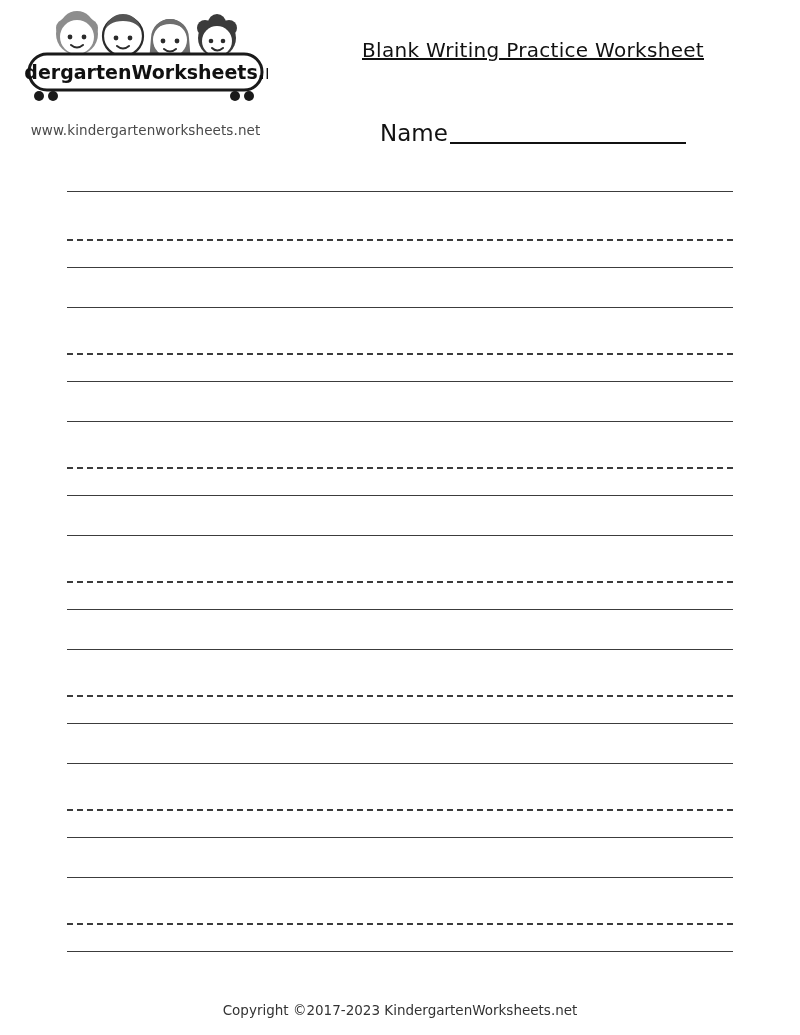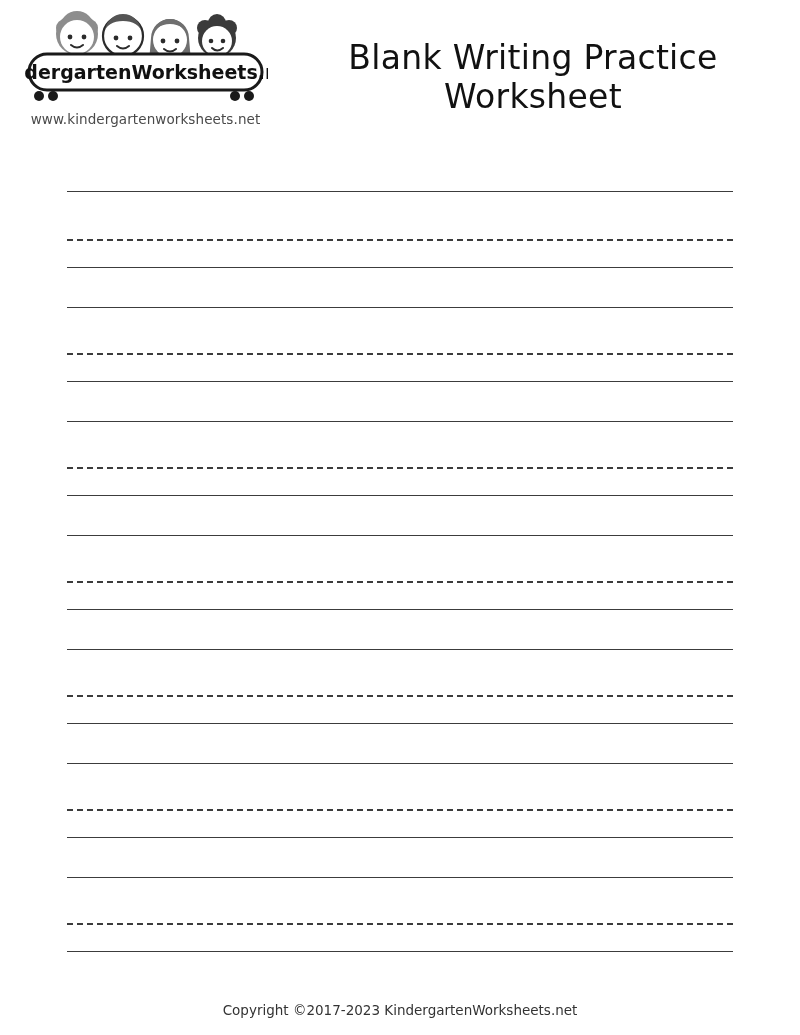--- a/index.html
+++ b/index.html
@@ -52,10 +52,11 @@
     width: 510px;
     text-align: center;
     font-family: "DejaVu Sans", sans-serif;
-    font-size: 33px;
+    font-size: 20px;
     font-weight: 400;
     color: #111;
     letter-spacing: 0.3px;
+    text-decoration: underline;
   }
 
   .name-row {

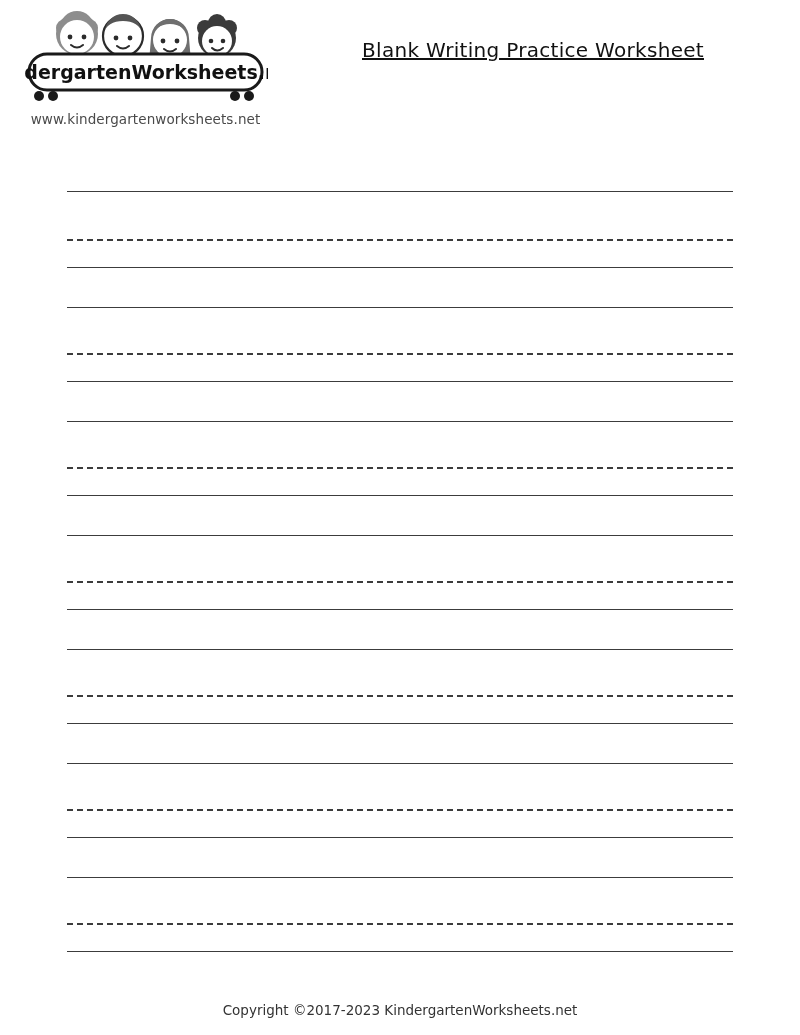--- a/index.html
+++ b/index.html
@@ -42,7 +42,7 @@
     font-size: 13.5px;
     color: #4a4a4a;
     letter-spacing: 0.1px;
-    margin-top: 1px;
+    margin-top: 12px;
   }
 
   .worksheet-title {

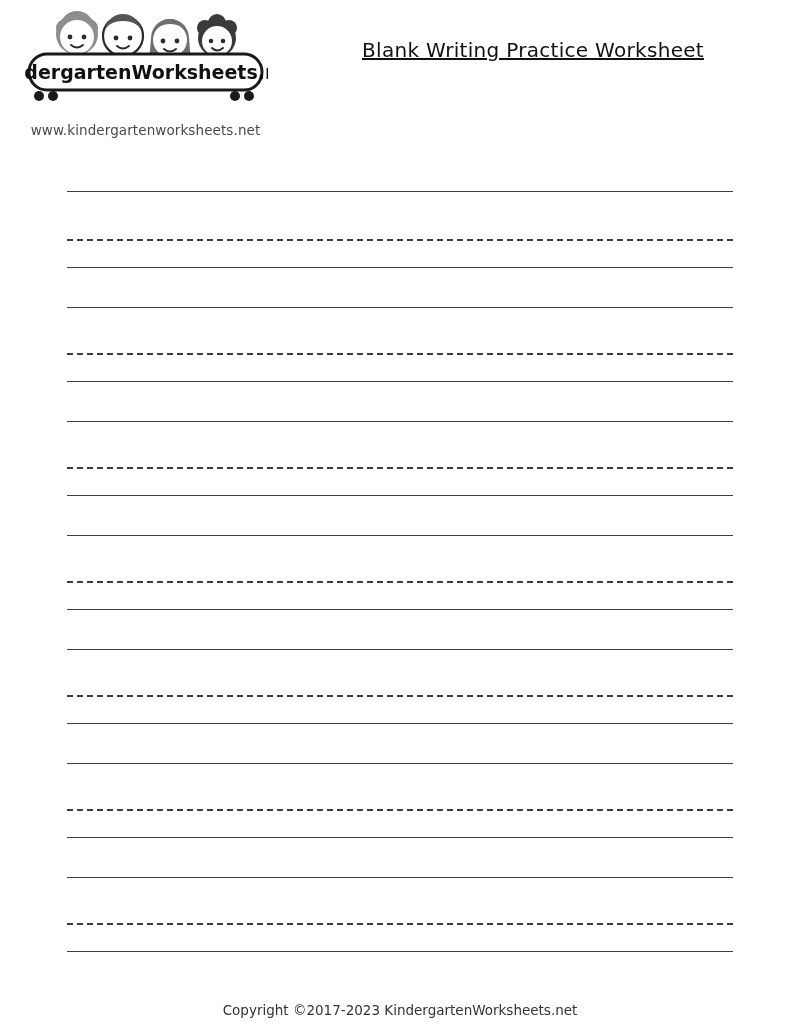--- a/index.html
+++ b/index.html
@@ -181,6 +181,9 @@
 
   <div class="worksheet-title">Blank Writing Practice Worksheet</div>
 
+  <div class="name-row">
+    <span>Name</span><span class="name-blank"></span>
+  </div>
 </div>
 
 <div class="lines-area" id="lines-area">

